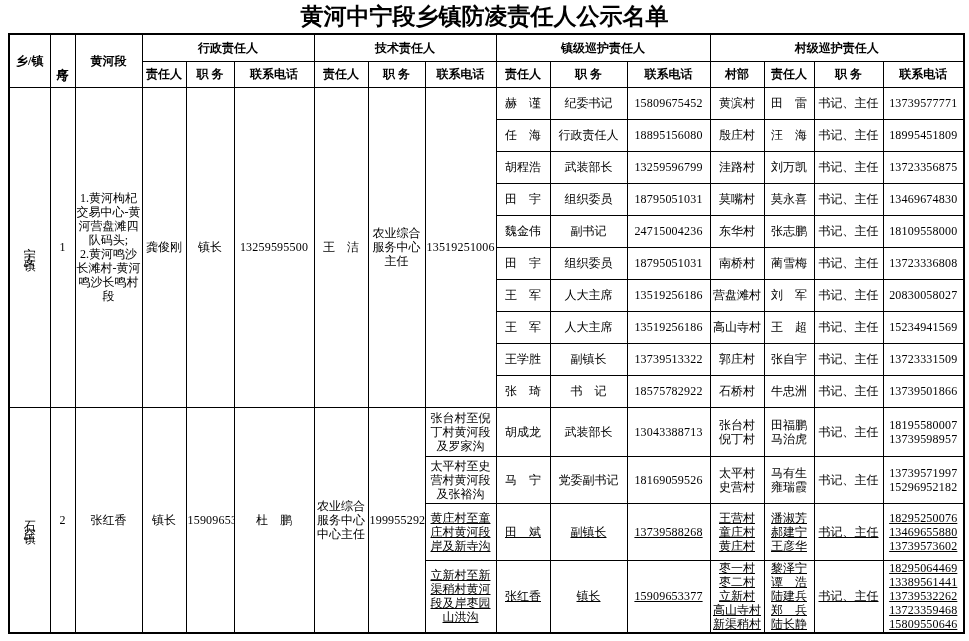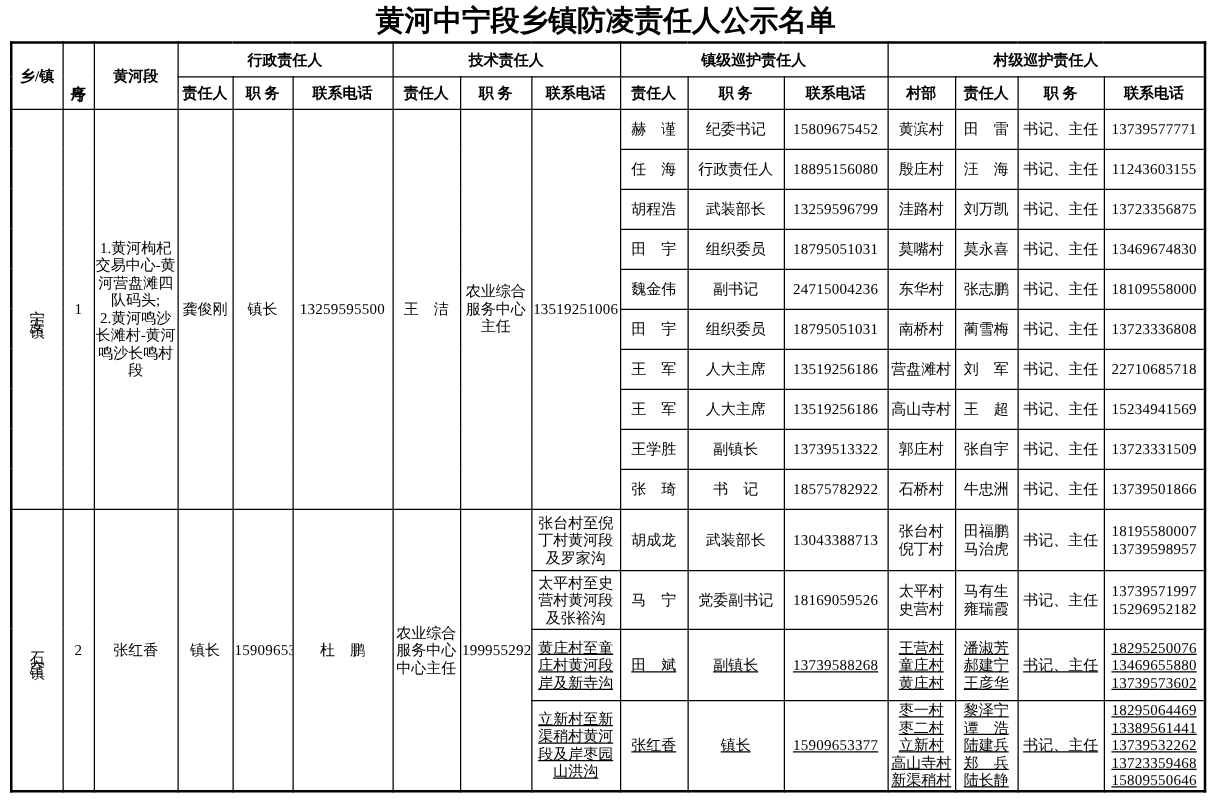--- a/index.html
+++ b/index.html
@@ -97,7 +97,7 @@
           <td>殷庄村</td>
           <td>汪　海</td>
           <td>书记、主任</td>
-          <td class="phone">11243603155</td>
+          <td class="phone">18995451809</td>
         </tr>
         <tr style="height: 32px;">
           <td>胡程浩</td>

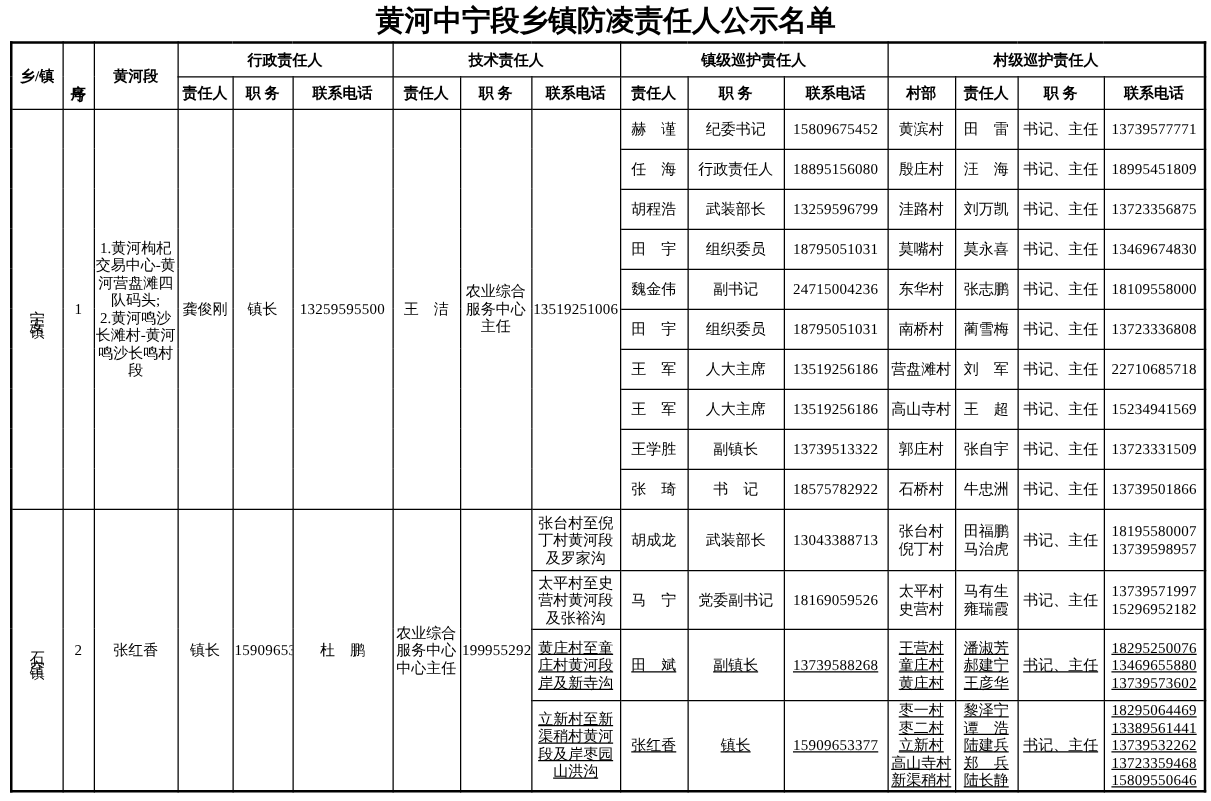--- a/index.html
+++ b/index.html
@@ -142,7 +142,7 @@
           <td>营盘滩村</td>
           <td>刘　军</td>
           <td>书记、主任</td>
-          <td class="phone">22710685718</td>
+          <td class="phone">20830058027</td>
         </tr>
         <tr style="height: 32px;">
           <td>王　军</td>

